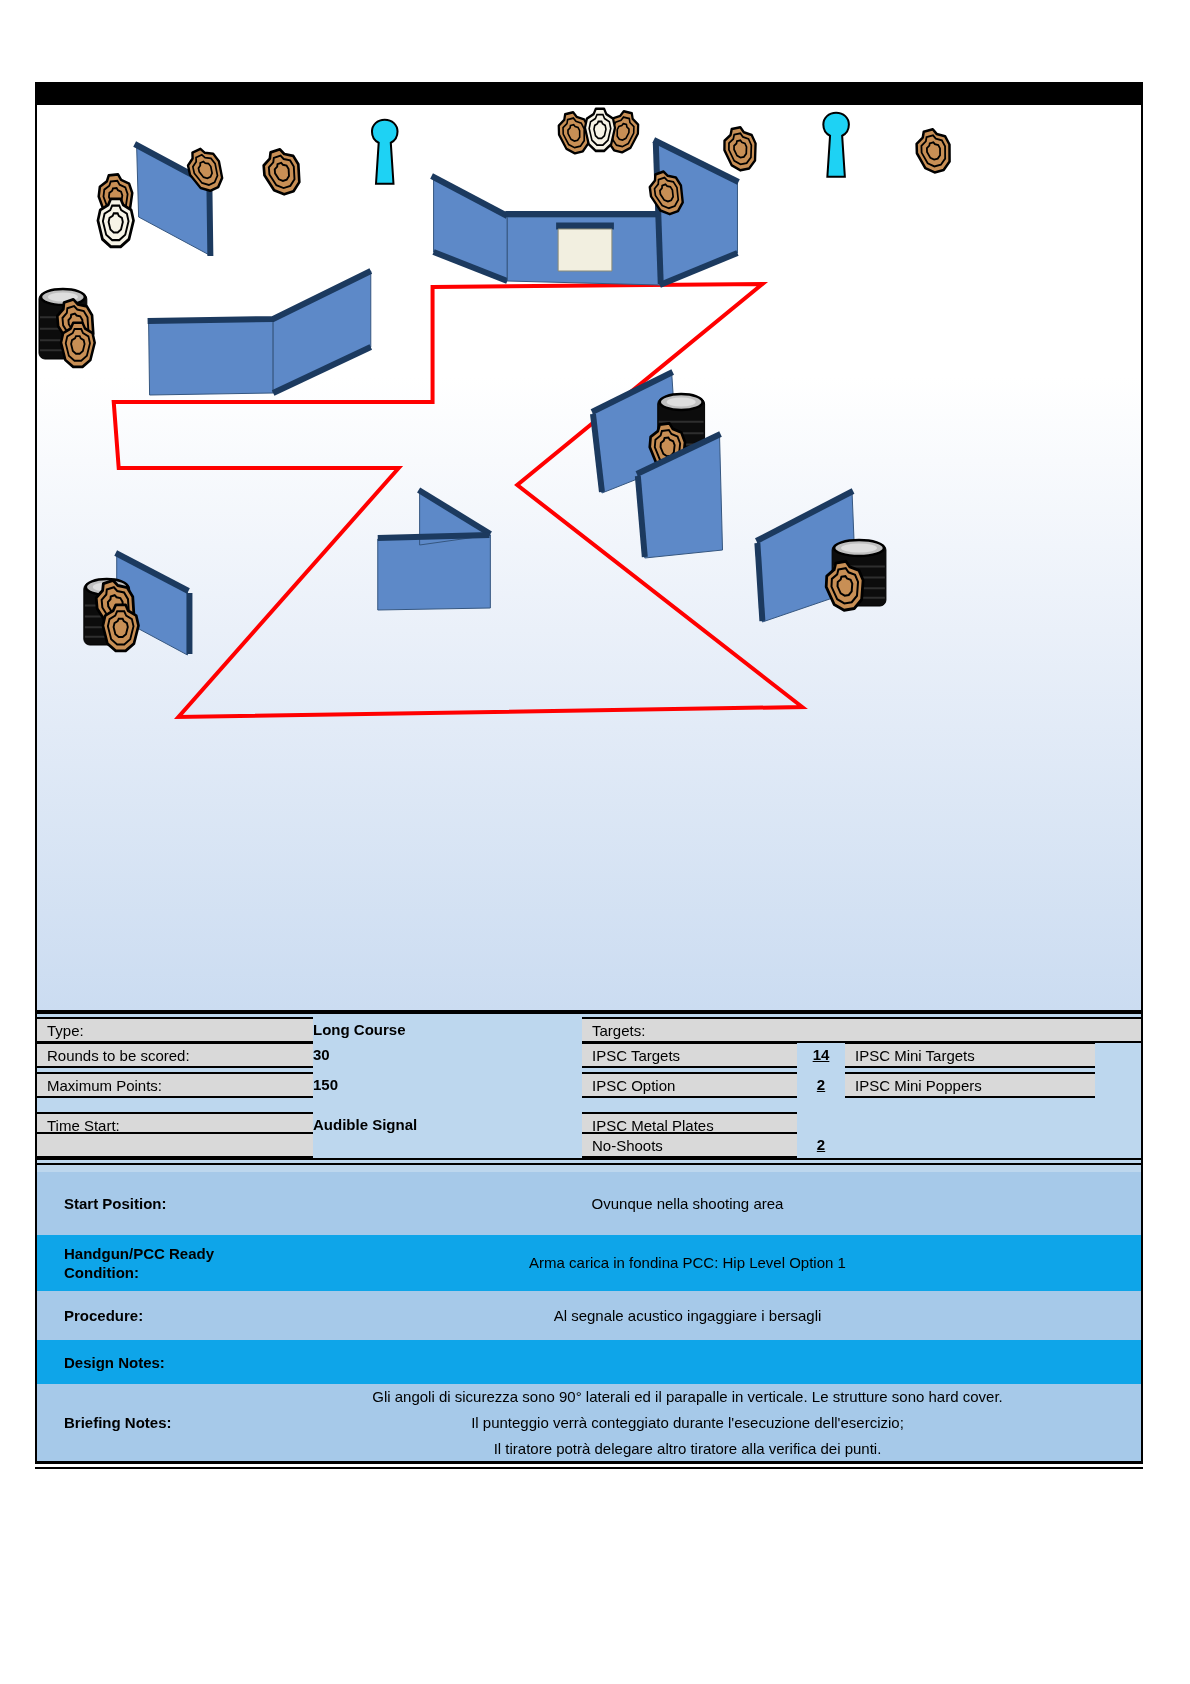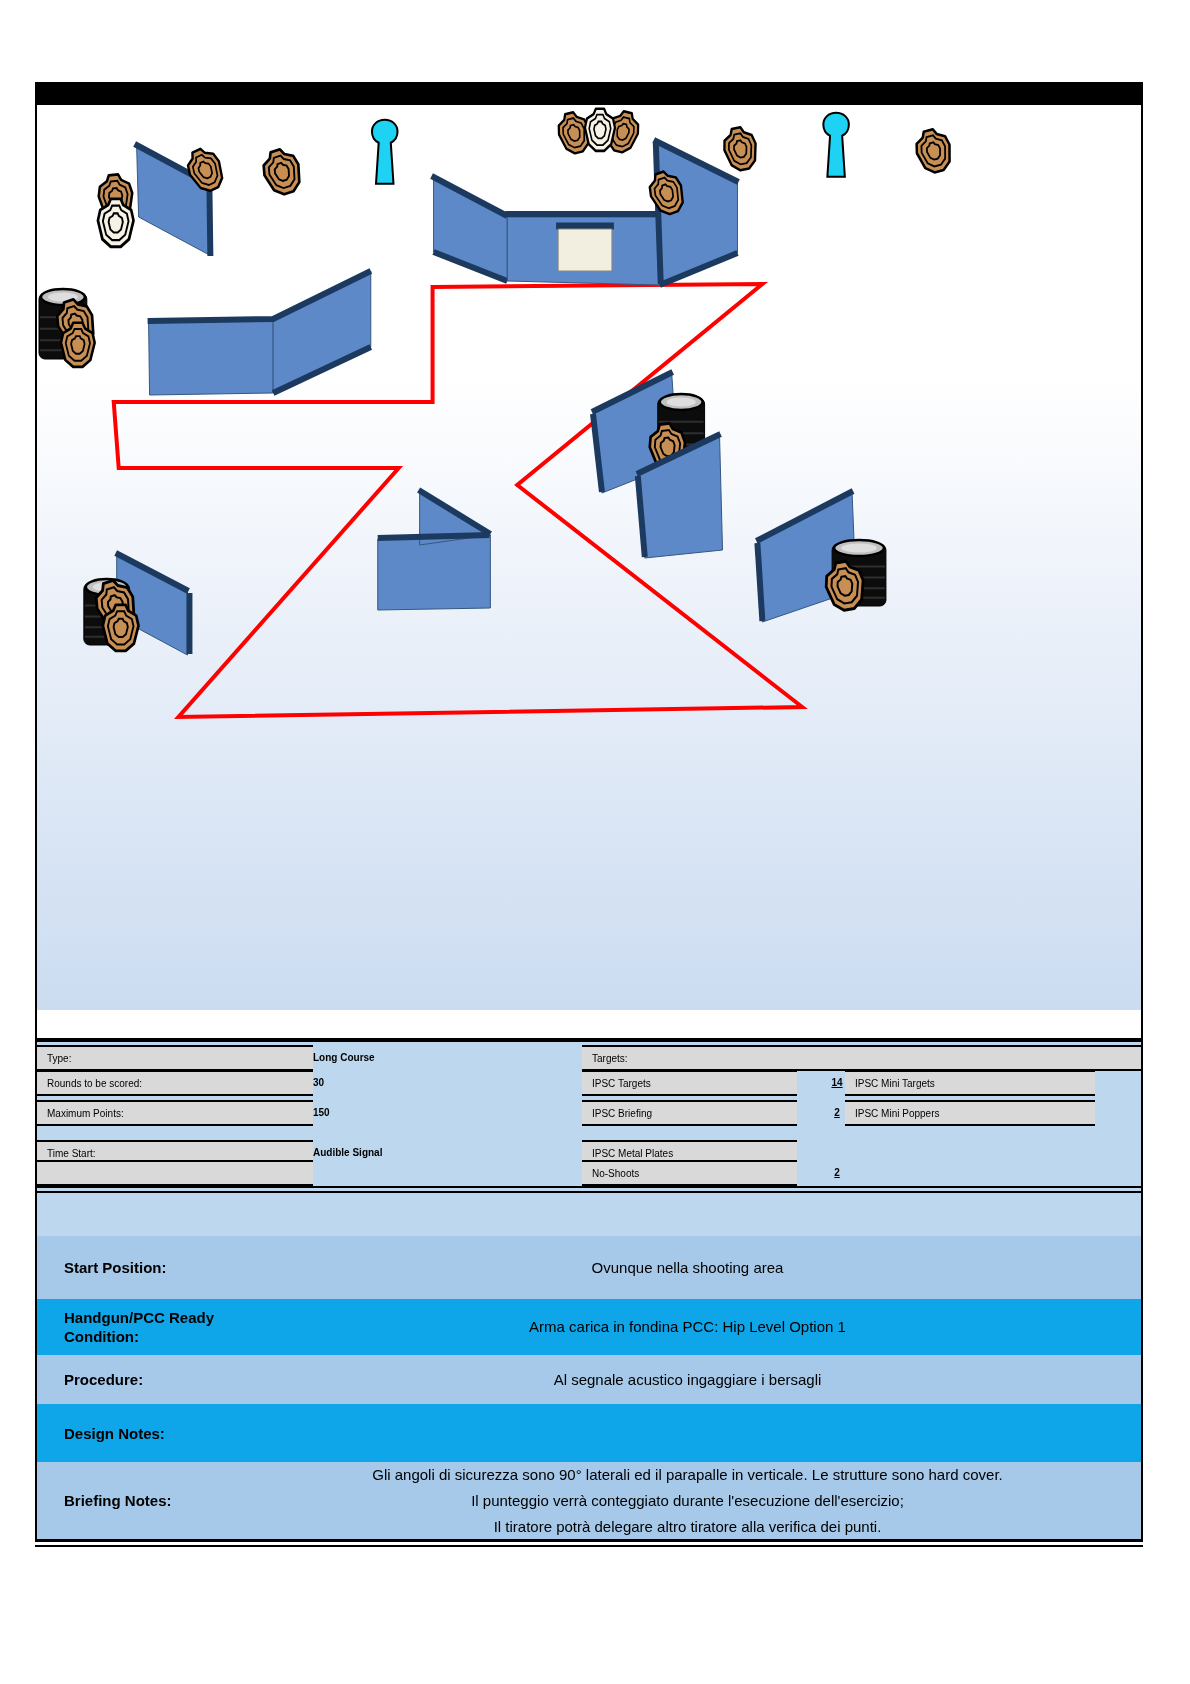--- a/index.html
+++ b/index.html
@@ -9,7 +9,7 @@
   .mid{border-left:2px solid #000;border-right:2px solid #000;}
   .diagram{height:905px;position:relative;background:linear-gradient(180deg,#ffffff 0%,#ffffff 30%,#eaf0f9 58%,#cbdcf1 100%);overflow:hidden;}
   .diagram svg{display:block;width:100%;height:100%;}
-  .info-table{position:relative;height:198px;background:#bdd7ee;border-top:4px solid #000;box-sizing:border-box;font-size:10px;margin-top:28px;}
+  .info-table{position:relative;height:162px;background:#bdd7ee;border-top:4px solid #000;box-sizing:border-box;font-size:15px;}
   .cell{position:absolute;height:26px;box-sizing:border-box;border-top:2px solid #000;border-bottom:2px solid #000;background:#d9d9d9;line-height:21px;padding:1px 4px 0 10px;white-space:nowrap;overflow:hidden;}
   .val{position:absolute;height:26px;font-weight:bold;line-height:25px;white-space:nowrap;}
   .cnt{position:absolute;height:26px;font-weight:bold;line-height:25px;text-align:center;}

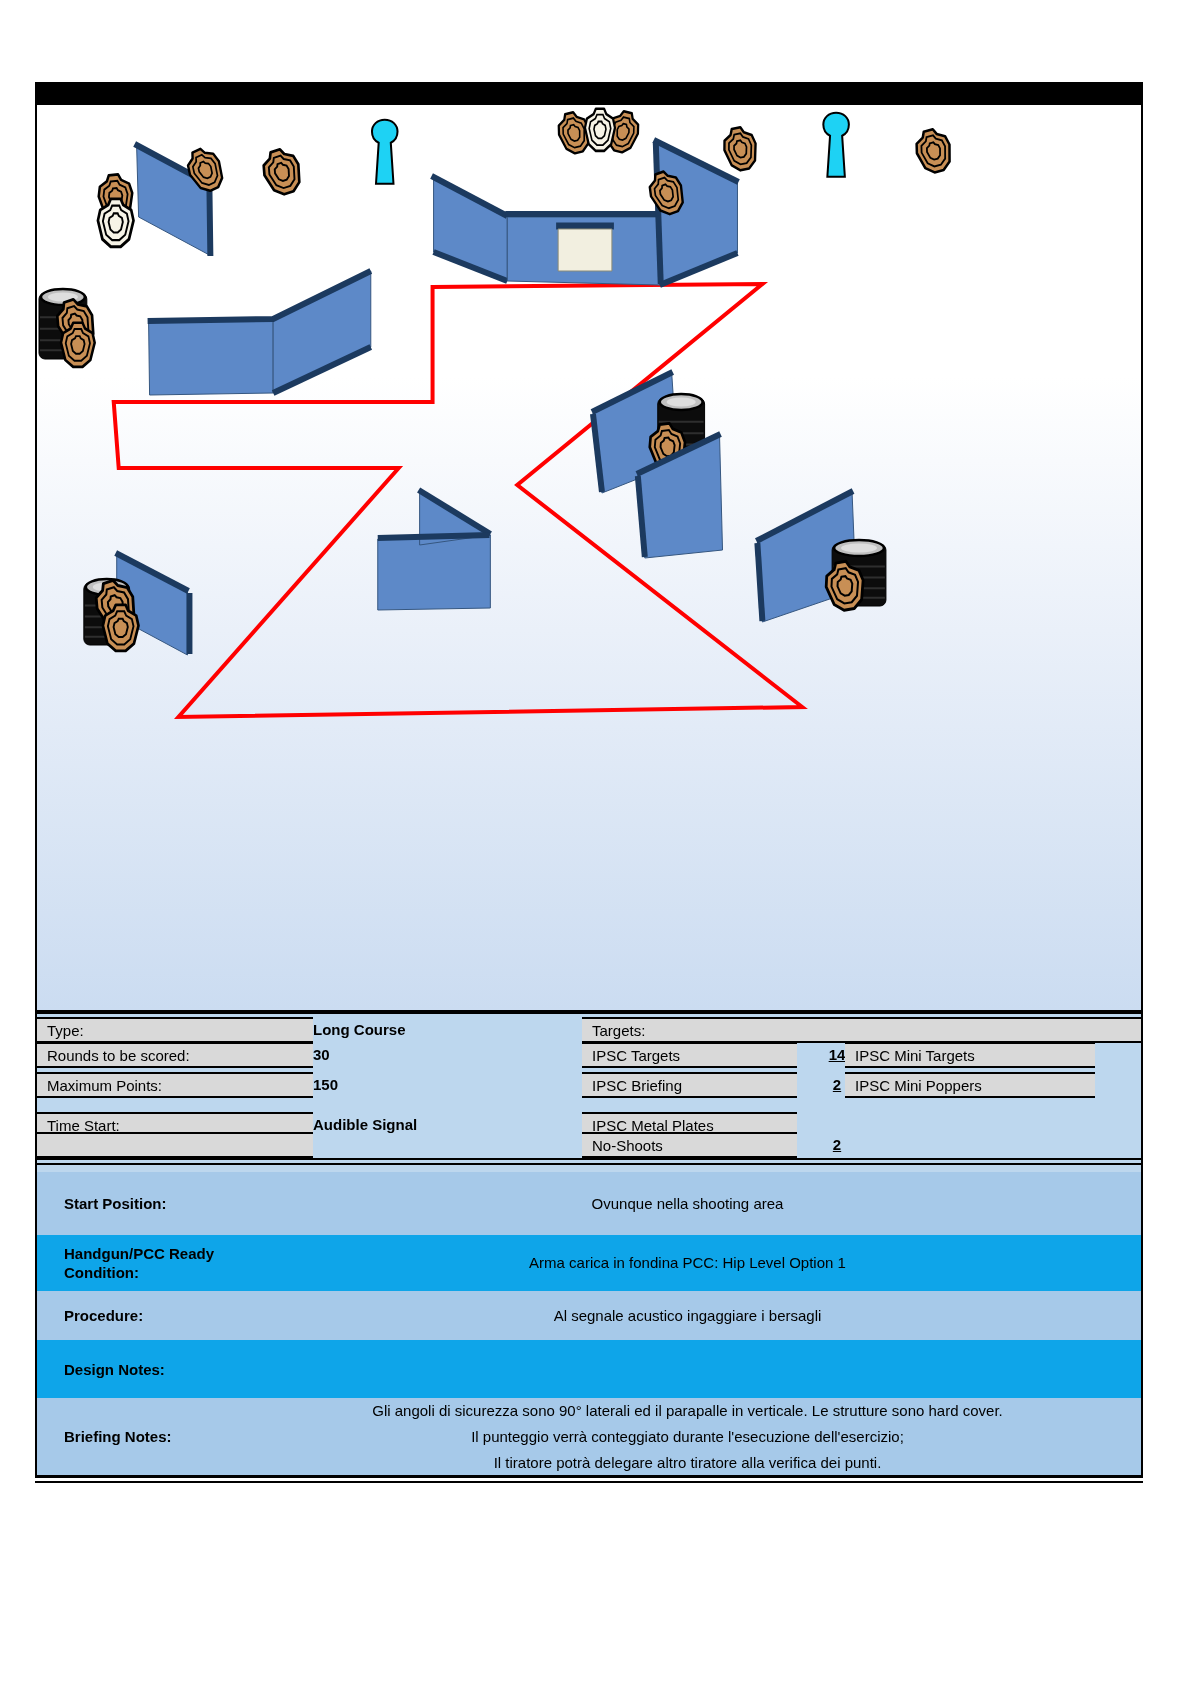--- a/index.html
+++ b/index.html
@@ -17,7 +17,7 @@
   .c-label{left:0;width:276px;}
   .c-value{left:276px;width:269px;}
   .c-tlabel{left:545px;width:215px;}
-  .c-count{left:776px;width:48px;text-decoration:underline;}
+  .c-count{left:760px;width:48px;text-decoration:underline;}
   .c-mini{left:808px;width:250px;}
   .c-thead{left:545px;width:559px;}
   .tbl-dbl{position:absolute;top:144px;left:0;width:100%;height:7px;box-sizing:border-box;border-top:2px solid #000;border-bottom:2px solid #000;}

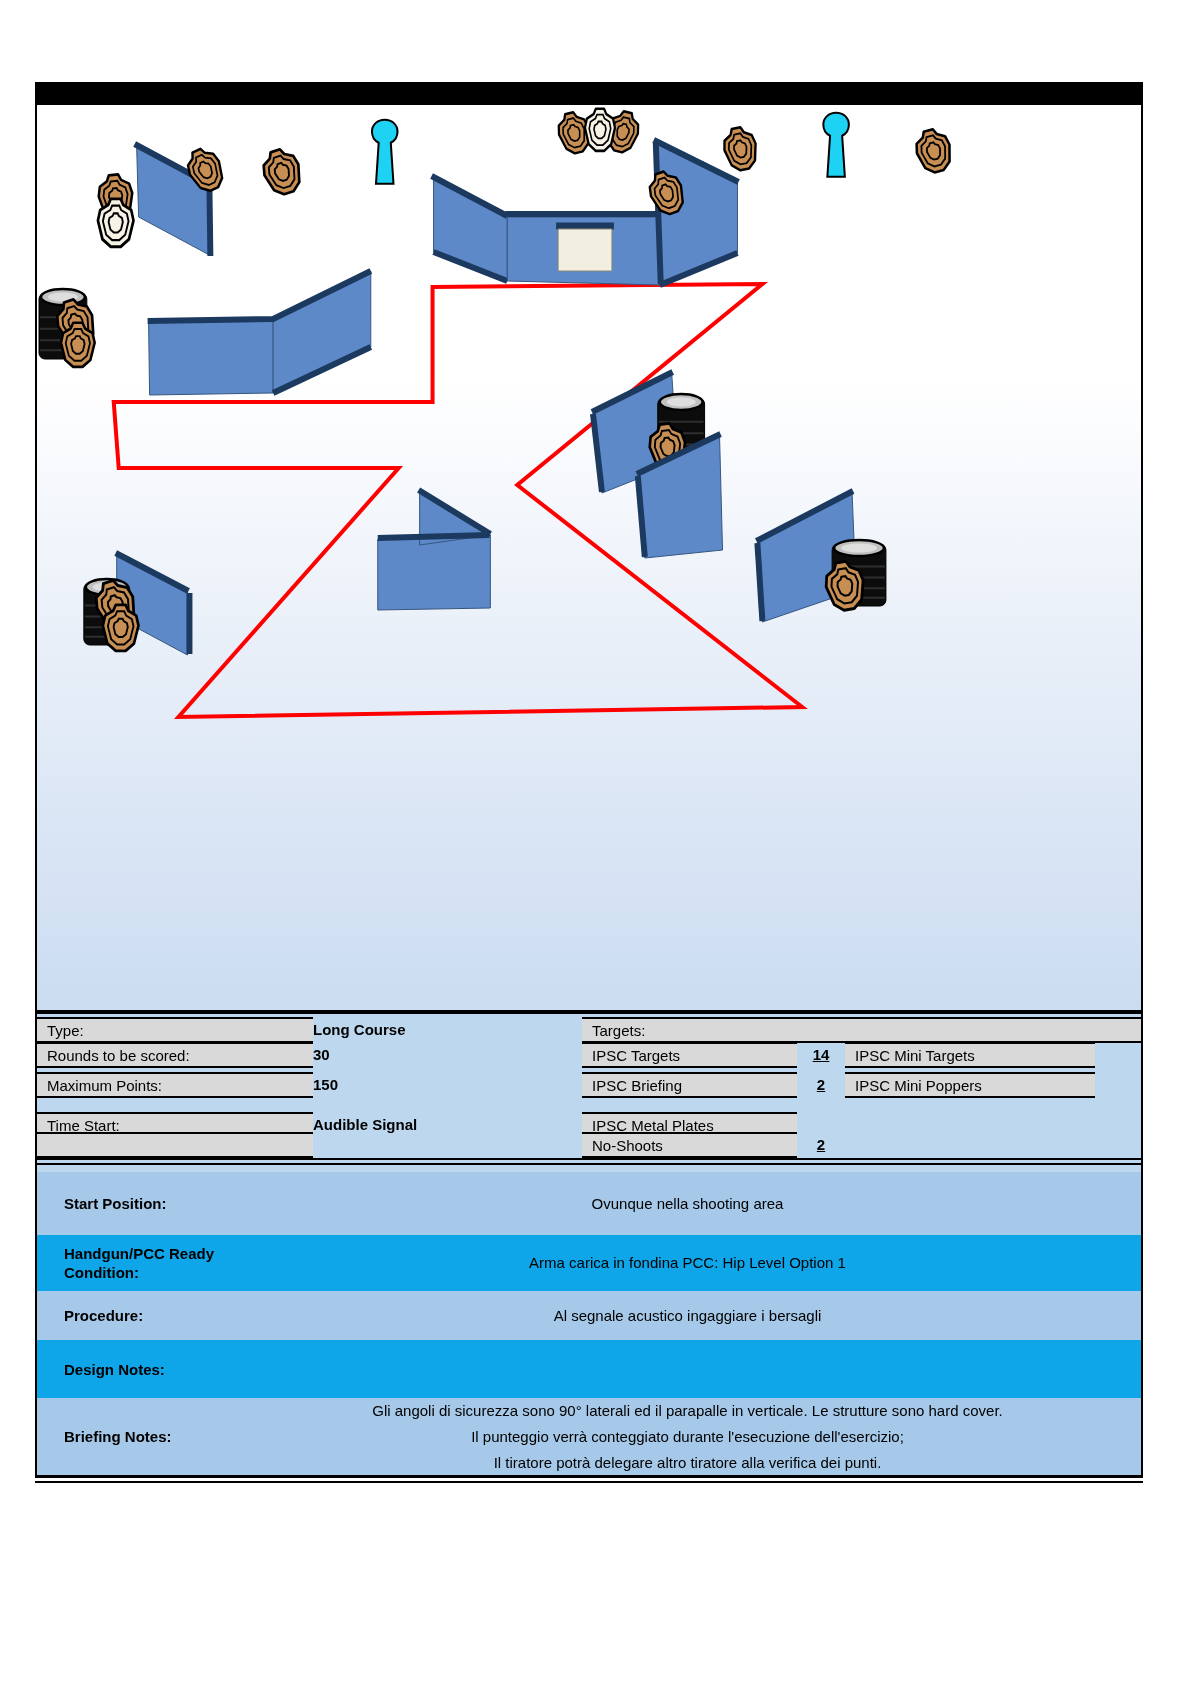--- a/index.html
+++ b/index.html
@@ -233,7 +233,7 @@
       <div class="cnt  r2 c-count">14</div>
       <div class="cell r2 c-mini">IPSC Mini Targets</div>
 
-      <div class="cell r3 c-tlabel">IPSC Briefing</div>
+      <div class="cell r3 c-tlabel">IPSC Option</div>
       <div class="cnt  r3 c-count">2</div>
       <div class="cell r3 c-mini">IPSC Mini Poppers</div>
 

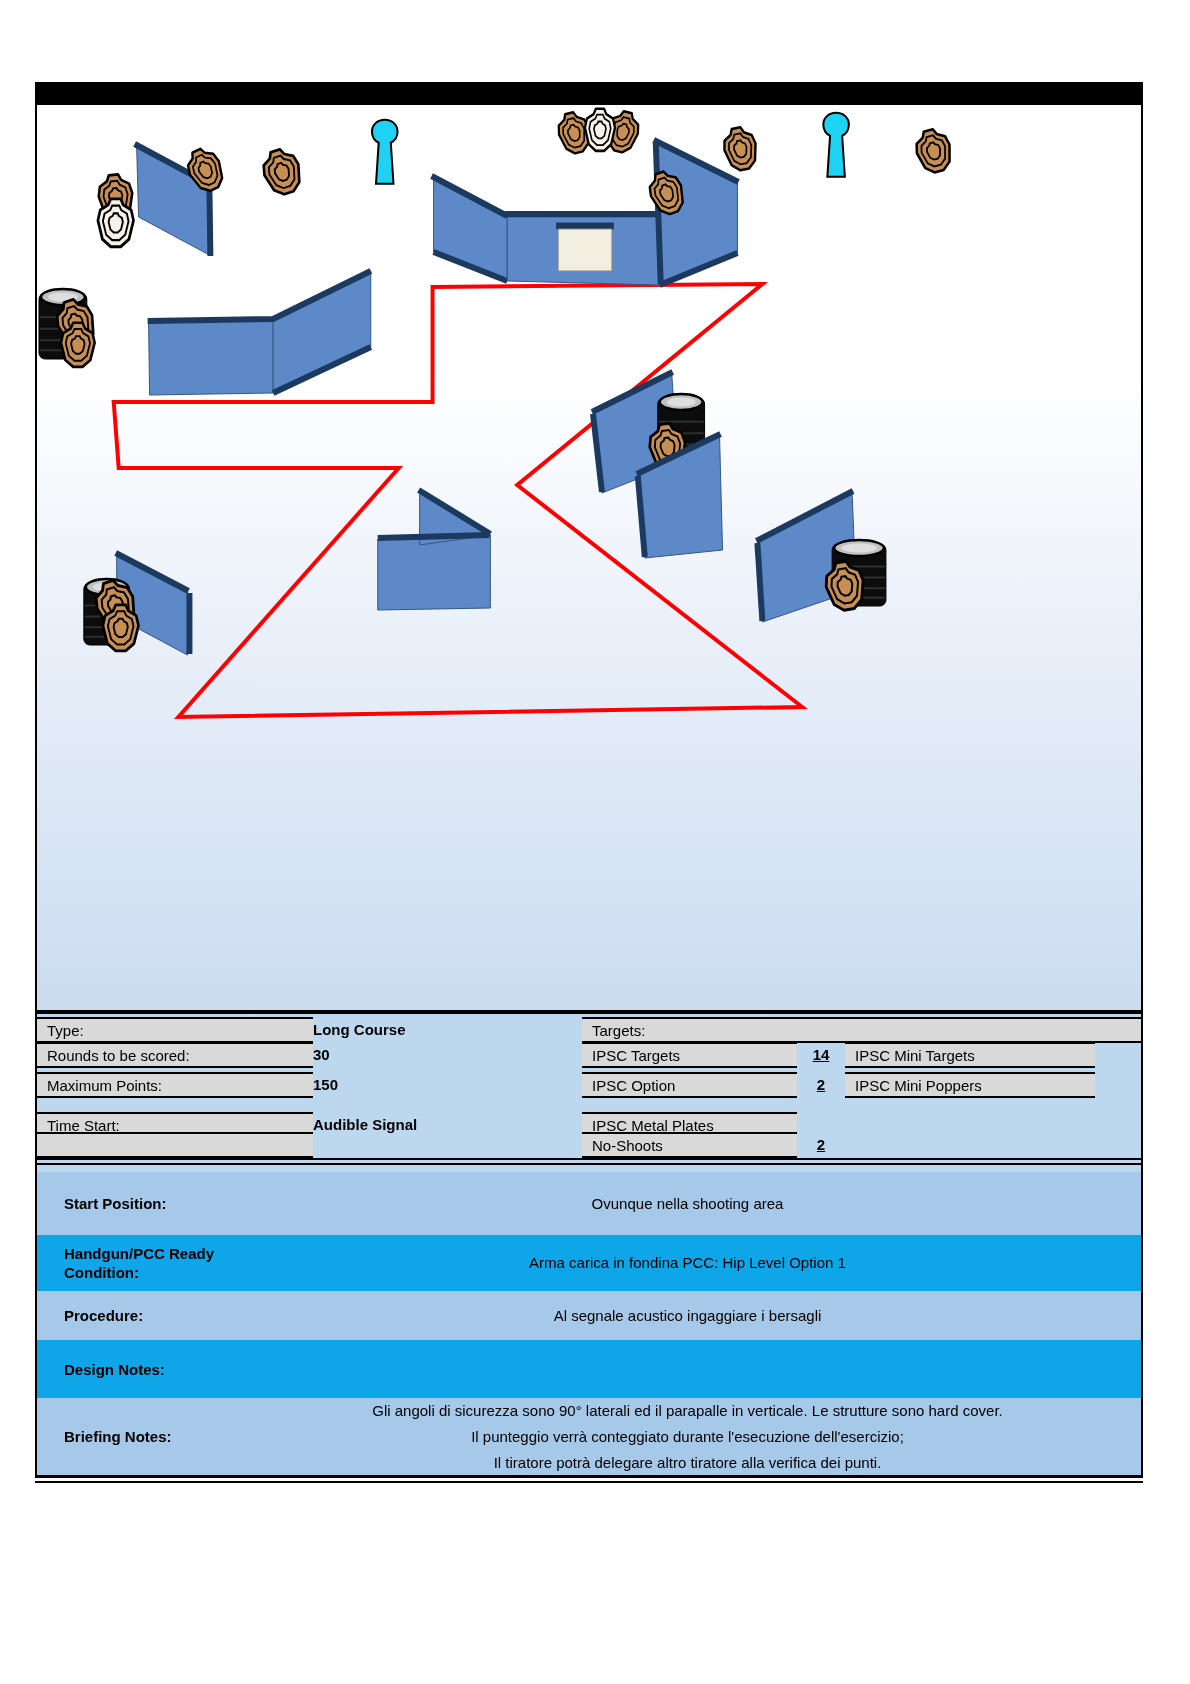--- a/index.html
+++ b/index.html
@@ -26,7 +26,7 @@
   .sec .vl{flex:1;display:flex;flex-direction:column;align-items:center;justify-content:center;text-align:center;line-height:26px;}
   .blue{background:#a6c9e9;}
   .gray{background:#0ea5e9;}
-  .s1{height:63px;}.s2{height:56px;}.s3{height:49px;}.s4{height:58px;text-align:center;}.s5{height:77px;}
+  .s1{height:63px;}.s2{height:56px;}.s3{height:49px;}.s4{height:44px;text-align:center;}.s5{height:77px;}
   .bottomline{height:8px;box-sizing:border-box;border-top:3px solid #000;border-bottom:2px solid #000;background:#ffffff;}
 </style>
 </head>

